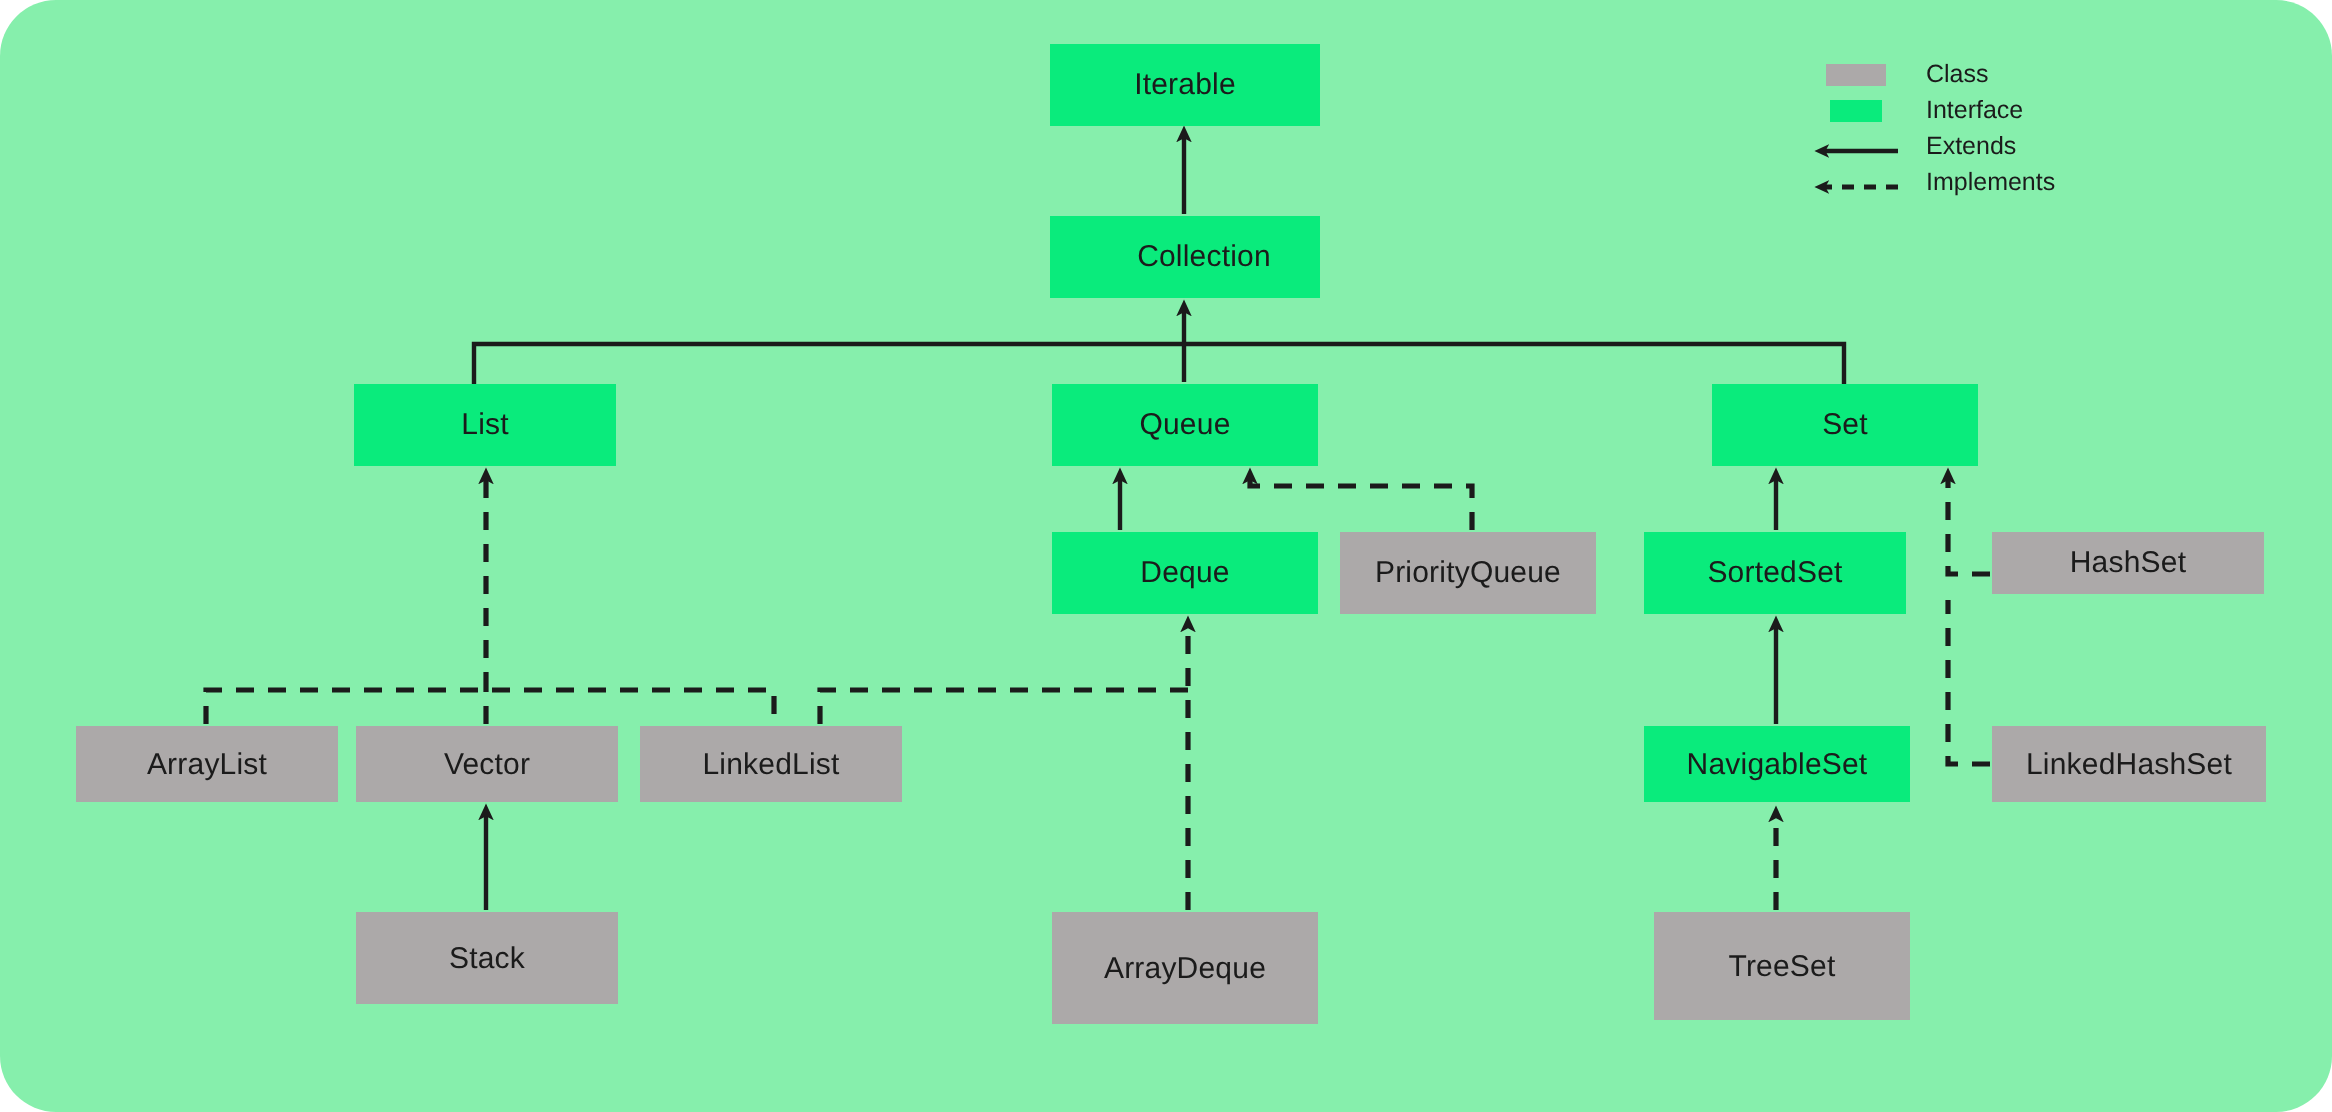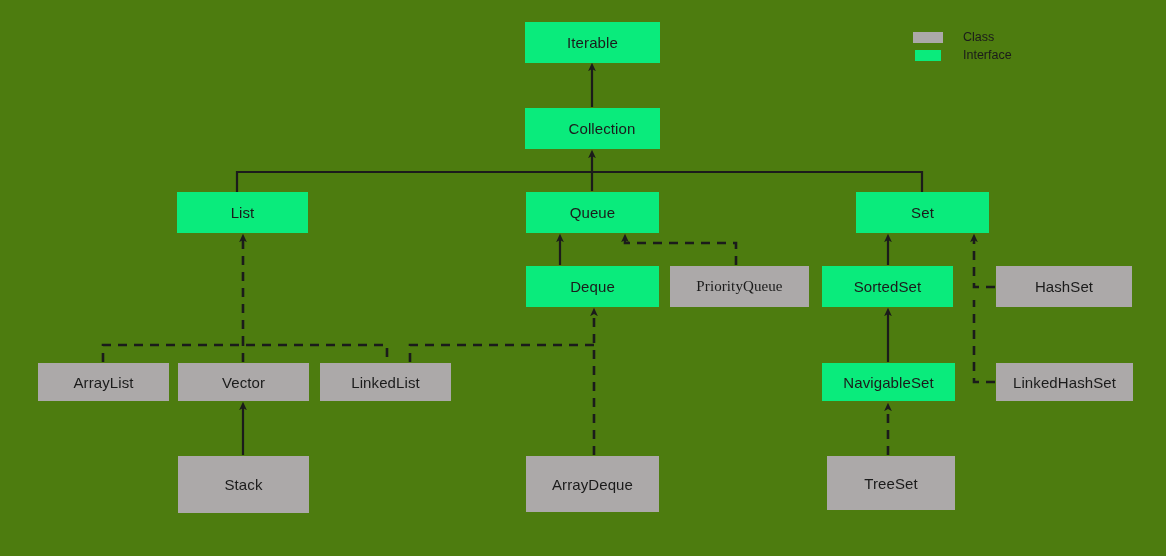--- a/index.html
+++ b/index.html
@@ -11,9 +11,10 @@
     position: relative;
     width: 1166px;
     height: 556px;
-    background: #4d7c0f;
+    background: #86efac;
     font-family: "Liberation Sans", sans-serif;
     overflow: hidden;
+    border-radius: 28px;
   }
   svg#edges {
     position: absolute;

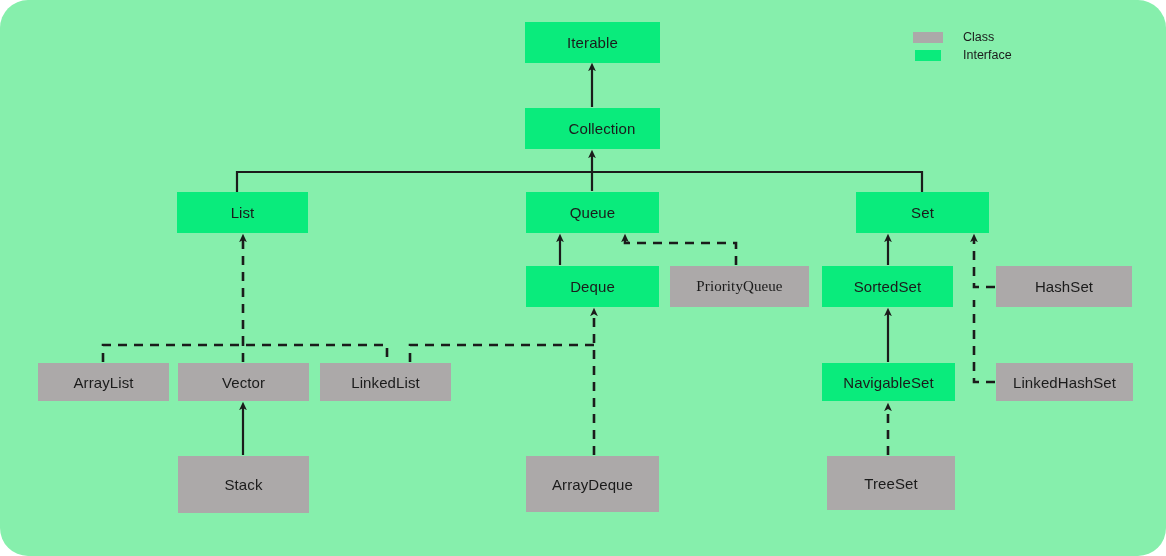--- a/index.html
+++ b/index.html
@@ -186,6 +186,19 @@
       <span class="legend-label">Interface</span>
     </div>
 
+    <div class="legend-row">
+      <span class="legend-line">
+        <svg width="46" height="11" viewBox="0 0 46 11">
+          <defs>
+            <marker id="lg-arrow-a" markerWidth="8" markerHeight="8" refX="3.6" refY="4" orient="auto" markerUnits="userSpaceOnUse">
+              <path d="M0,0.6 L7.4,4 L0,7.4 L1.9,4 Z" fill="#1b1b1b"></path>
+            </marker>
+          </defs>
+          <path d="M44,5.5 L6,5.5" stroke="#1b1b1b" stroke-width="2.2" fill="none" marker-end="url(#lg-arrow-a)"></path>
+        </svg>
+      </span>
+      <span class="legend-label">Extends</span>
+    </div>
 
 
   </div>

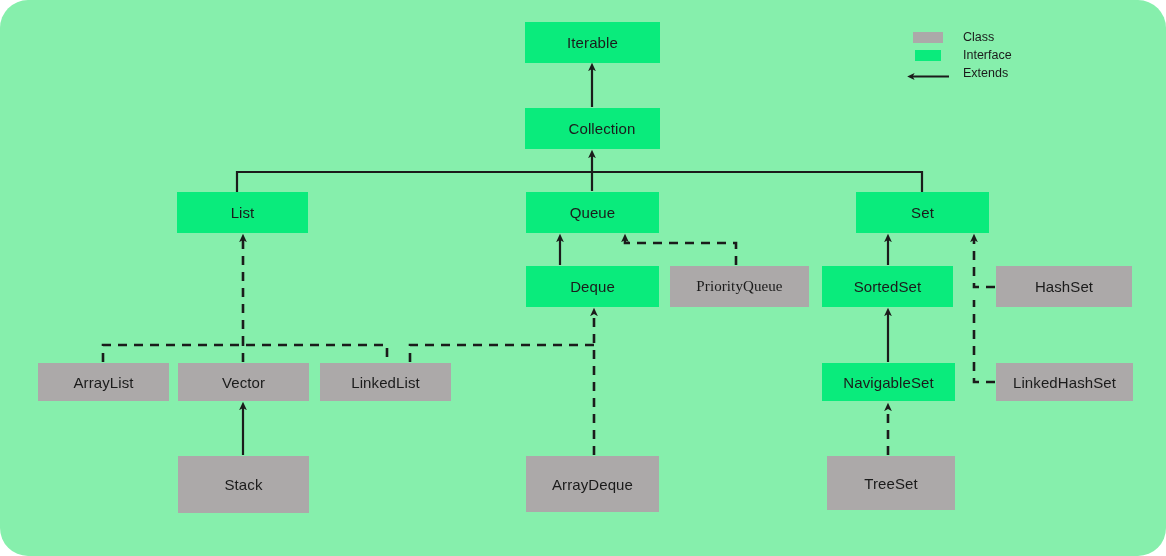--- a/index.html
+++ b/index.html
@@ -200,6 +200,19 @@
       <span class="legend-label">Extends</span>
     </div>
 
+    <div class="legend-row">
+      <span class="legend-line">
+        <svg width="46" height="11" viewBox="0 0 46 11">
+          <defs>
+            <marker id="lg-arrow-b" markerWidth="8" markerHeight="8" refX="3.6" refY="4" orient="auto" markerUnits="userSpaceOnUse">
+              <path d="M0,0.6 L7.4,4 L0,7.4 L1.9,4 Z" fill="#1b1b1b"></path>
+            </marker>
+          </defs>
+          <path d="M44,5.5 L6,5.5" stroke="#1b1b1b" stroke-width="2.4" fill="none" stroke-dasharray="6,5" marker-end="url(#lg-arrow-b)"></path>
+        </svg>
+      </span>
+      <span class="legend-label">Implements</span>
+    </div>
 
   </div>
 </div>

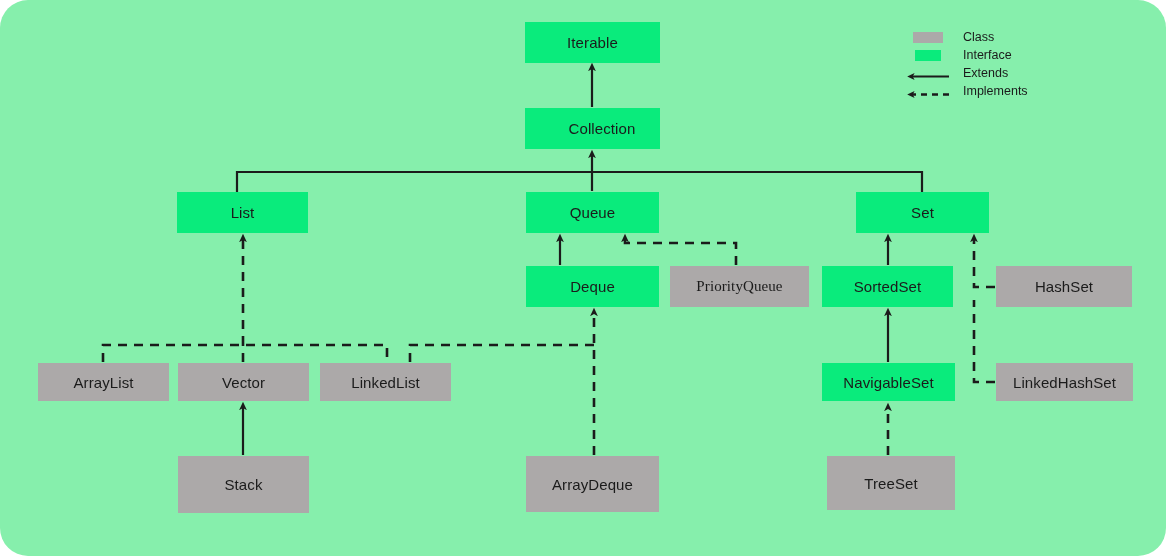--- a/index.html
+++ b/index.html
@@ -139,7 +139,7 @@
       <div class="node iface" style="left: 526px; top: 266px; width: 133px; height: 41px;">
         <span>Deque</span>
       </div>
-      <div class="node klass" style="left: 670px; top: 266px; width: 139px; height: 41px; font-family: Liberation Serif, serif;">
+      <div class="node klass" style="left: 670px; top: 266px; width: 128px; height: 41px;">
         <span>PriorityQueue</span>
       </div>
       <div class="node iface" style="left: 822px; top: 266px; width: 131px; height: 41px;">

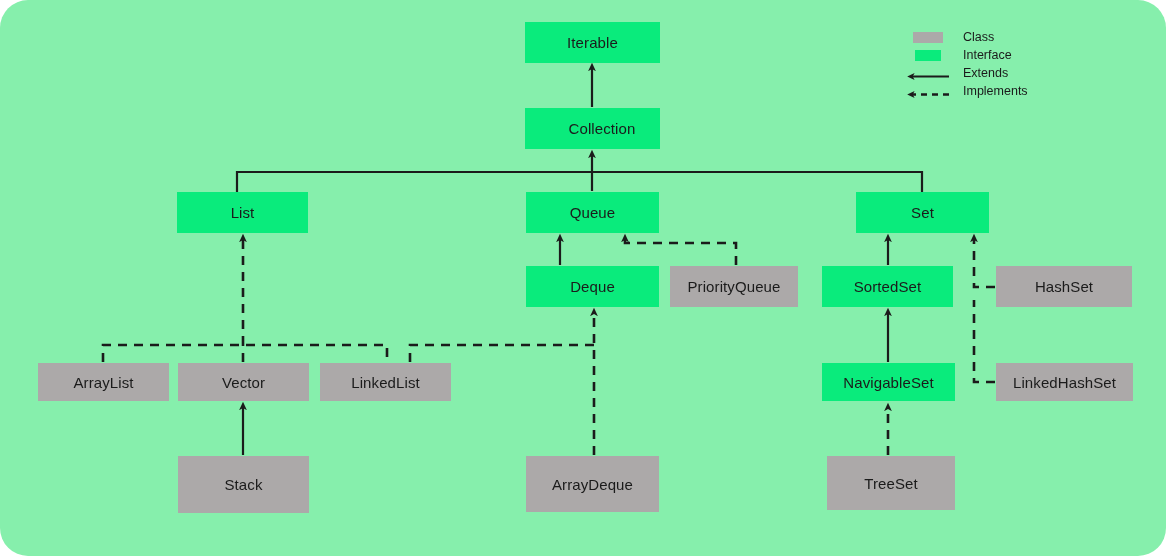--- a/index.html
+++ b/index.html
@@ -145,7 +145,7 @@
       <div class="node iface" style="left: 822px; top: 266px; width: 131px; height: 41px;">
         <span>SortedSet</span>
       </div>
-      <div class="node klass" style="left: 996px; top: 266px; width: 136px; height: 41px;">
+      <div class="node klass" style="left: 996px; top: 266px; width: 136px; height: 31px;">
         <span>HashSet</span>
       </div>
       <div class="node klass" style="left: 38px; top: 363px; width: 131px; height: 38px; align-items: center;">

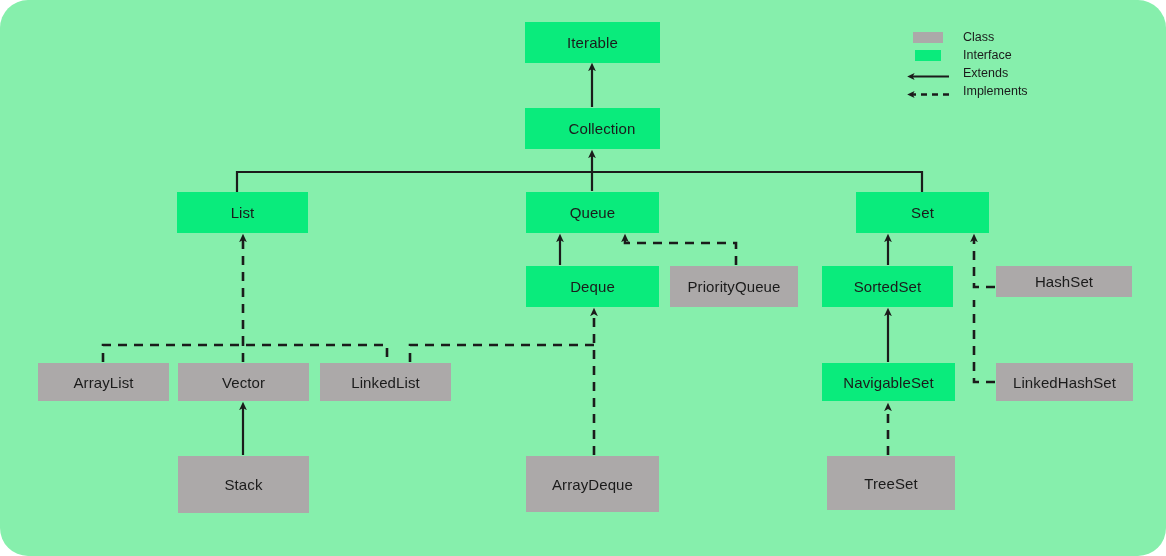--- a/index.html
+++ b/index.html
@@ -163,7 +163,7 @@
       <div class="node klass" style="left: 996px; top: 363px; width: 137px; height: 38px;">
         <span>LinkedHashSet</span>
       </div>
-      <div class="node klass" style="left: 178px; top: 456px; width: 131px; height: 57px;">
+      <div class="node klass" style="left: 178px; top: 456px; width: 131px; height: 46px;">
         <span>Stack</span>
       </div>
       <div class="node klass" style="left: 526px; top: 456px; width: 133px; height: 56px;">

